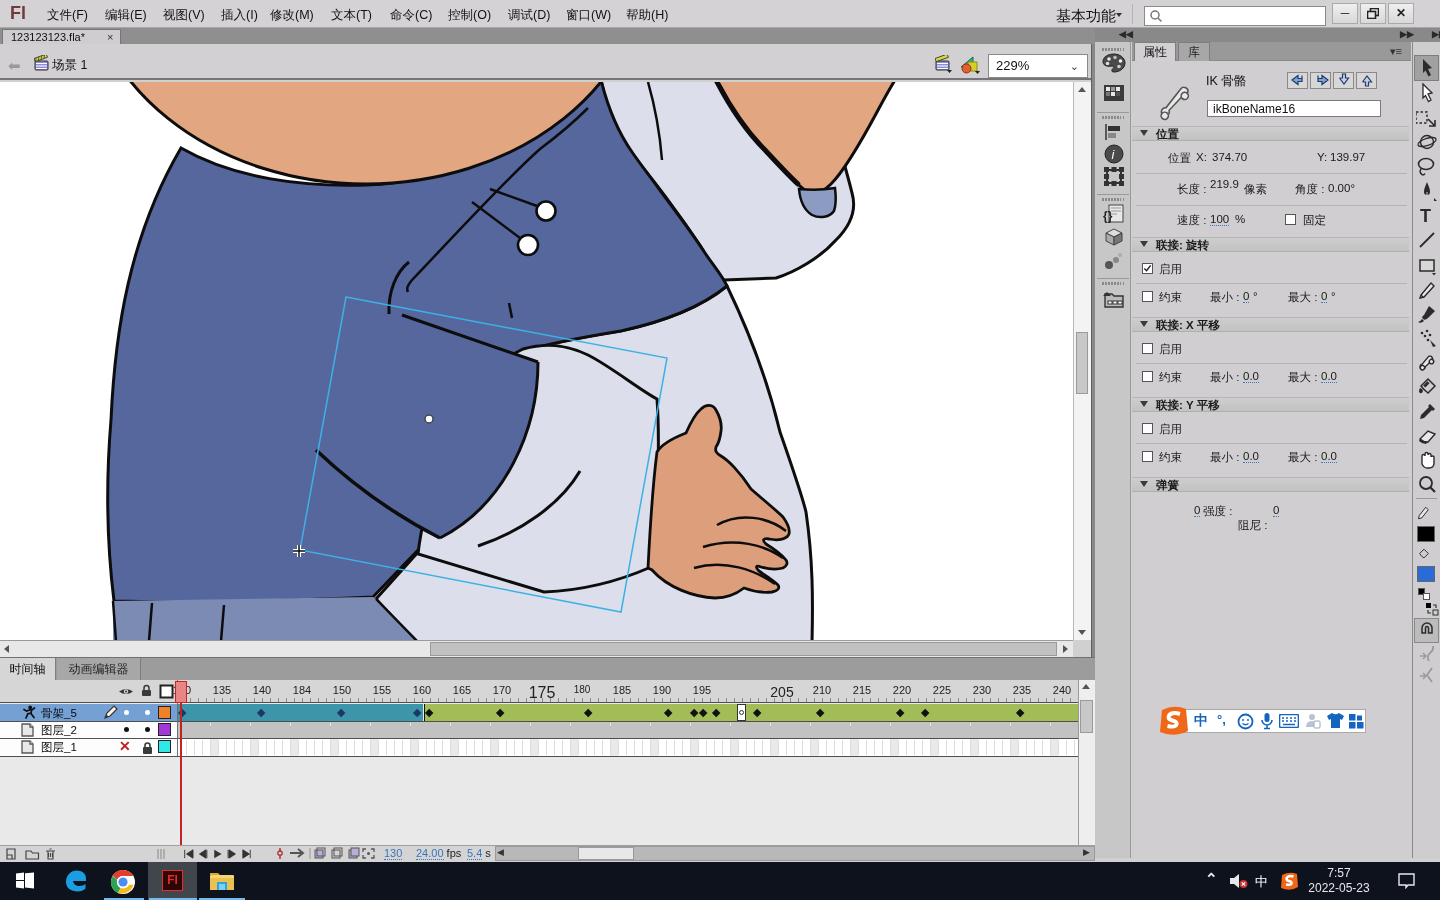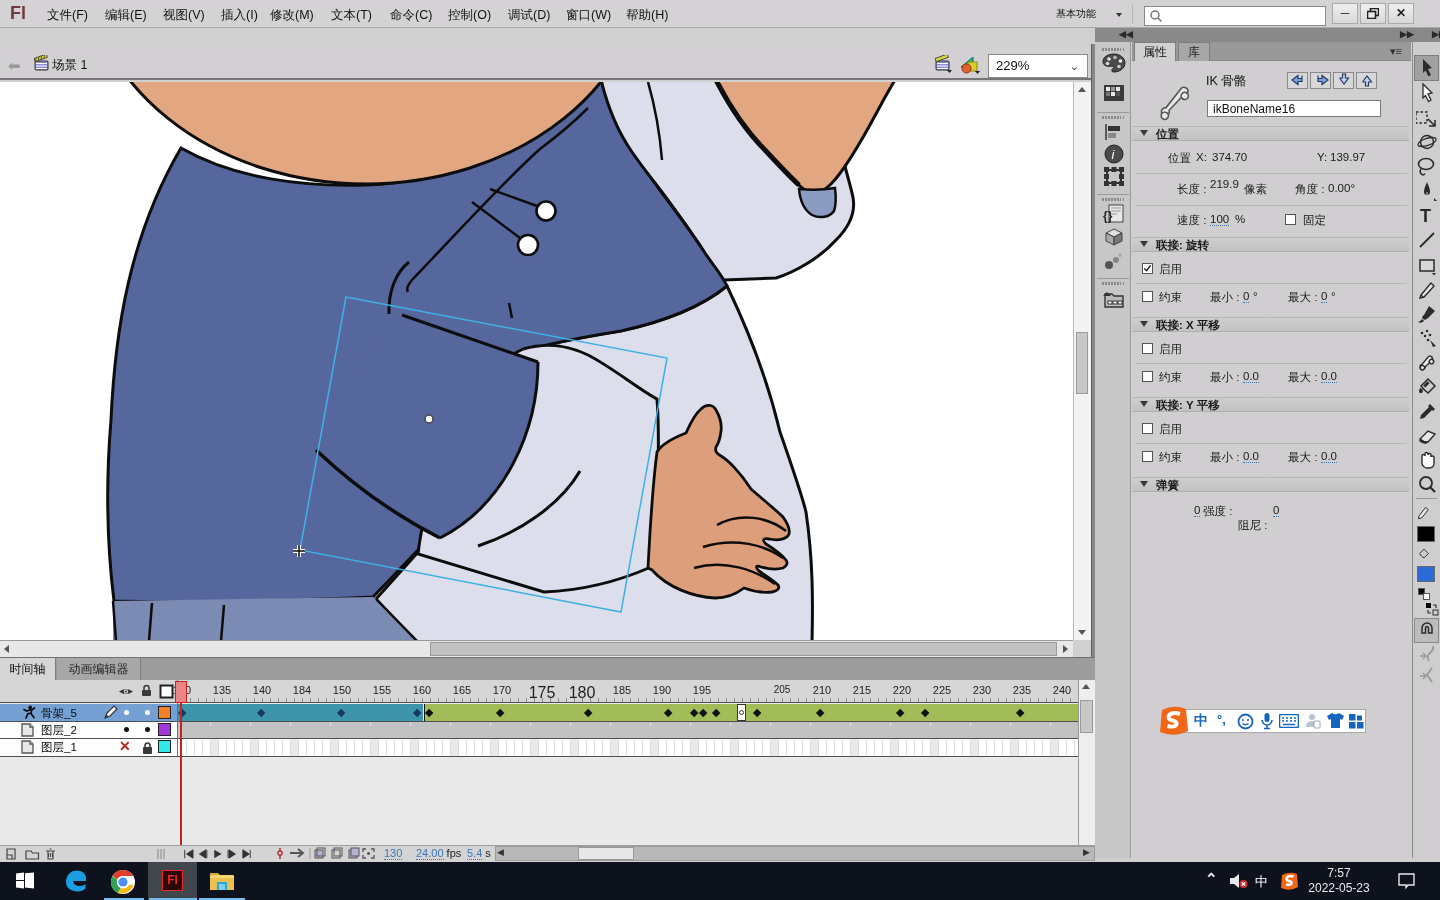--- a/index.html
+++ b/index.html
@@ -9,7 +9,7 @@
 #menubar{left:0;top:0;width:1440px;height:28px;background:#d5d2d5;border-bottom:1px solid #a9a6a9;}
 .mitem{position:absolute;top:7px;font-size:12.5px;color:#111;}
 #fllogo{position:absolute;left:10px;top:3px;font-size:18px;font-weight:bold;color:#6e3a3a;letter-spacing:0px;}
-#wksp{position:absolute;left:1056px;top:7px;font-size:10px;color:#111;}
+#wksp{position:absolute;left:1056px;top:7px;font-size:15px;color:#111;}
 #srch{position:absolute;left:1144px;top:6px;width:182px;height:20px;background:#fff;border:1px solid #8a8a8a;}
 .winbtn{position:absolute;top:3px;width:26px;height:21px;background:linear-gradient(#efefef,#d8d8d8);border:1px solid #aaa;color:#222;text-align:center;font-size:12px;line-height:19px;font-weight:bold;}
 

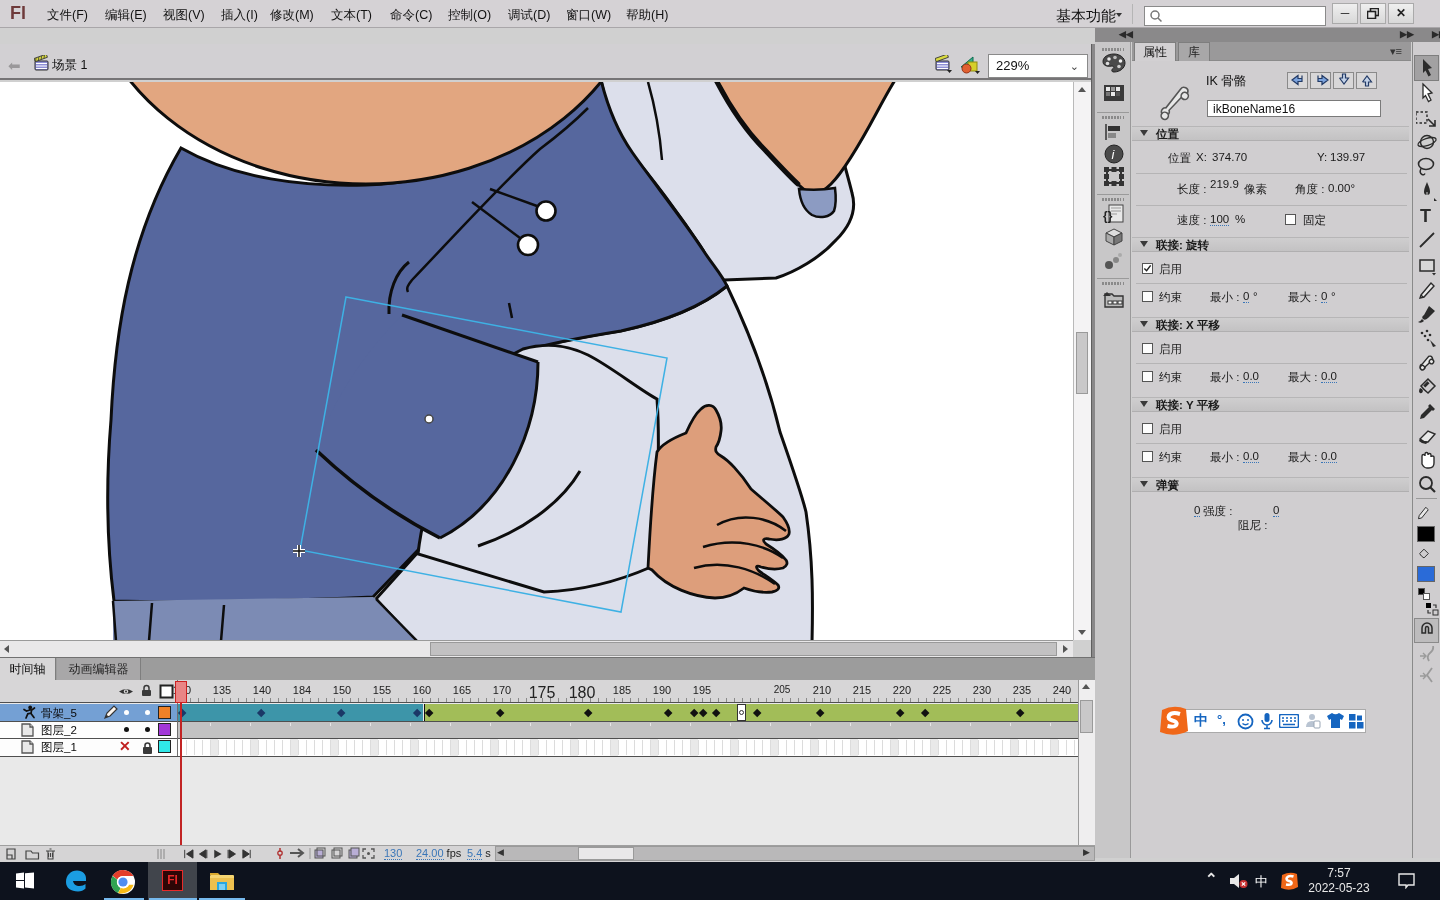--- a/index.html
+++ b/index.html
@@ -68,6 +68,9 @@
       </svg></div>
   <div class="winbtn" style="left:1388px;">✕</div>
 
+  <div class="abs" id="tabbar">
+      <div id="doctab">123123123.fla* <span style="position:absolute;left:104px;top:0px;color:#333;font-size:11px;">×</span></div>
+    </div>
   <div class="abs" id="dockbar">
   <span style="position:absolute;left:24px;top:1px;font-size:9px;color:#2a2a2a;font-weight:bold;">◀◀</span>
   <span style="position:absolute;left:305px;top:1px;font-size:9px;color:#2a2a2a;font-weight:bold;">▶▶</span>

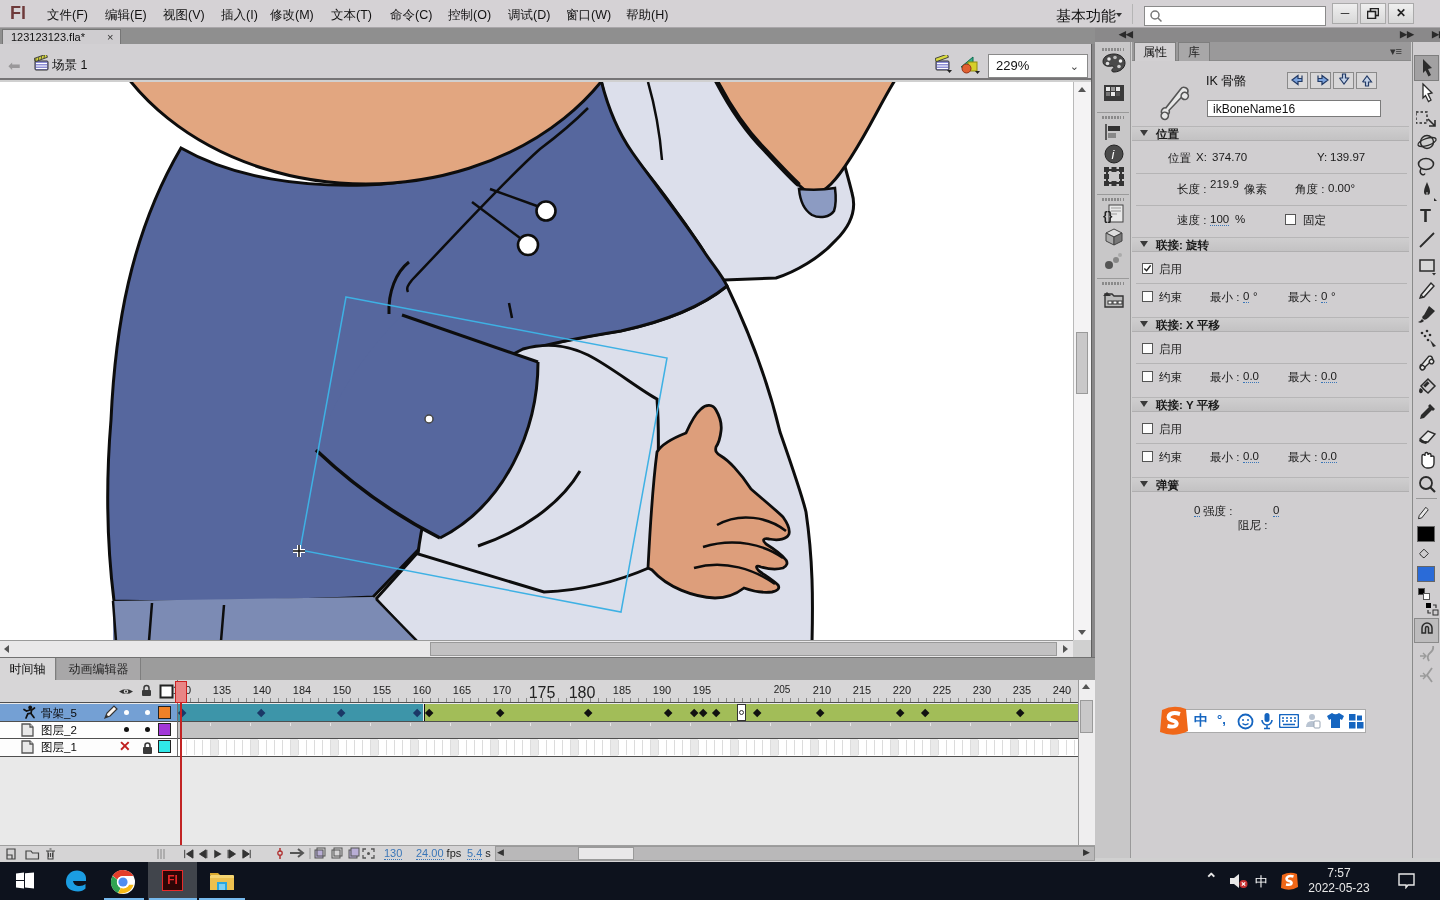--- a/index.html
+++ b/index.html
@@ -197,7 +197,7 @@
   <span style="position:absolute;left:448px;top:27px;width:28px;text-align:center;font-size:11px;color:#222;">165</span>
   <span style="position:absolute;left:488px;top:27px;width:28px;text-align:center;font-size:11px;color:#222;">170</span>
   <span style="position:absolute;left:528px;top:27px;width:28px;text-align:center;font-size:16px;color:#222;">175</span>
-  <span style="position:absolute;left:568px;top:27px;width:28px;text-align:center;font-size:16px;color:#222;">180</span>
+  <span style="position:absolute;left:568px;top:27px;width:28px;text-align:center;font-size:10px;color:#222;">180</span>
   <span style="position:absolute;left:608px;top:27px;width:28px;text-align:center;font-size:11px;color:#222;">185</span>
   <span style="position:absolute;left:648px;top:27px;width:28px;text-align:center;font-size:11px;color:#222;">190</span>
   <span style="position:absolute;left:688px;top:27px;width:28px;text-align:center;font-size:11px;color:#222;">195</span>

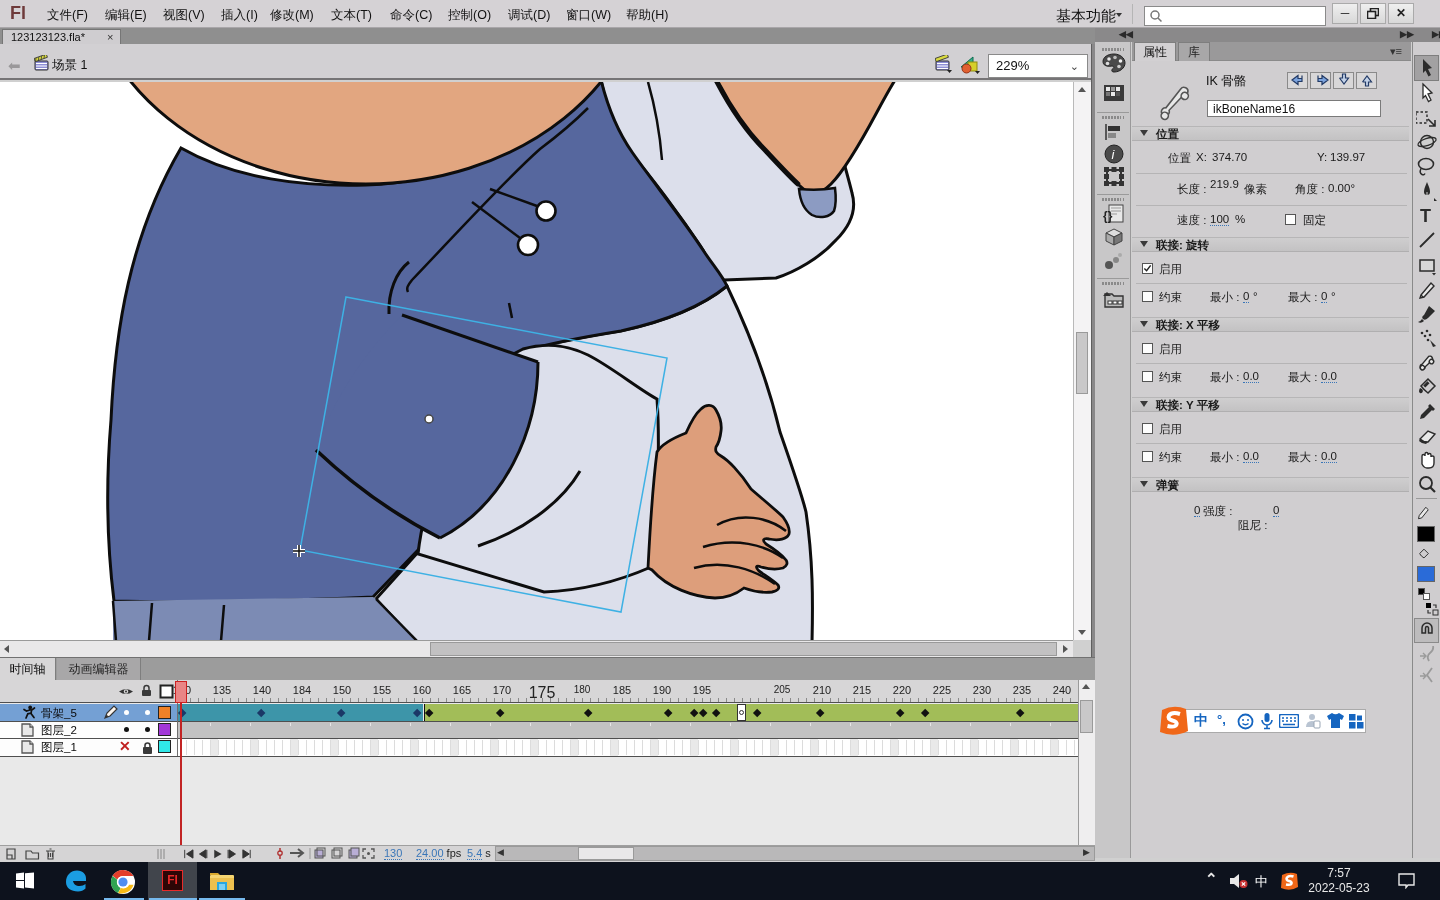--- a/index.html
+++ b/index.html
@@ -202,7 +202,7 @@
   <span style="position:absolute;left:648px;top:27px;width:28px;text-align:center;font-size:11px;color:#222;">190</span>
   <span style="position:absolute;left:688px;top:27px;width:28px;text-align:center;font-size:11px;color:#222;">195</span>
   <span style="position:absolute;left:728px;top:27px;width:28px;text-align:center;font-size:13px;color:#222;margin-top:21px;">200</span>
-  <span style="position:absolute;left:768px;top:27px;width:28px;text-align:center;font-size:10px;color:#222;">205</span>
+  <span style="position:absolute;left:768px;top:27px;width:28px;text-align:center;font-size:14px;color:#222;">205</span>
   <span style="position:absolute;left:808px;top:27px;width:28px;text-align:center;font-size:11px;color:#222;">210</span>
   <span style="position:absolute;left:848px;top:27px;width:28px;text-align:center;font-size:11px;color:#222;">215</span>
   <span style="position:absolute;left:888px;top:27px;width:28px;text-align:center;font-size:11px;color:#222;">220</span>

